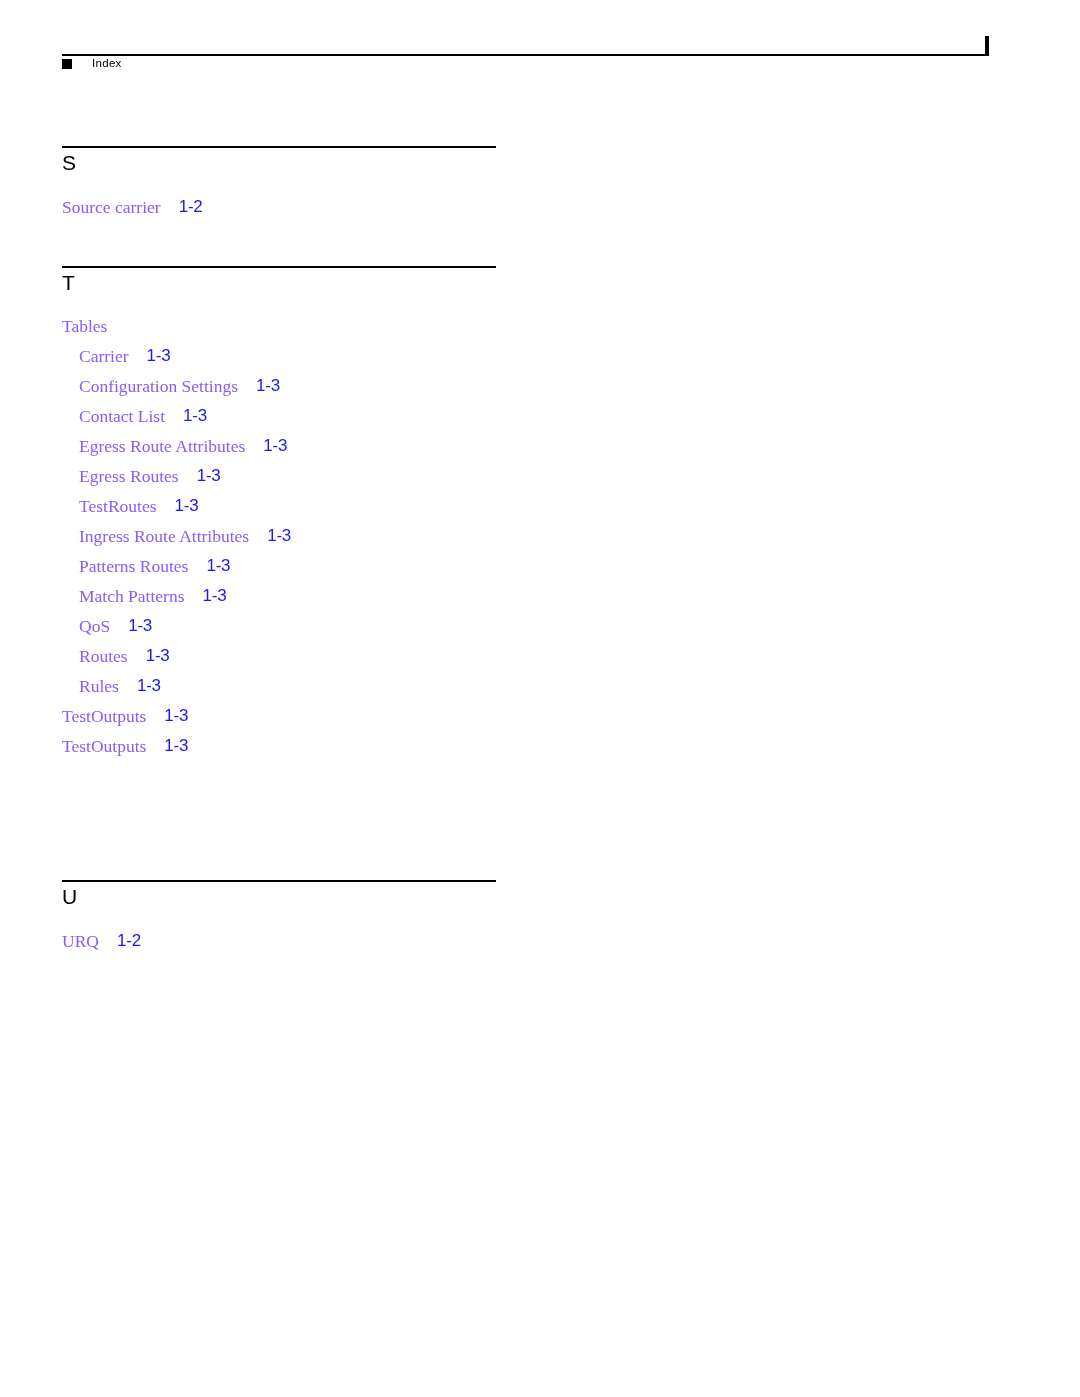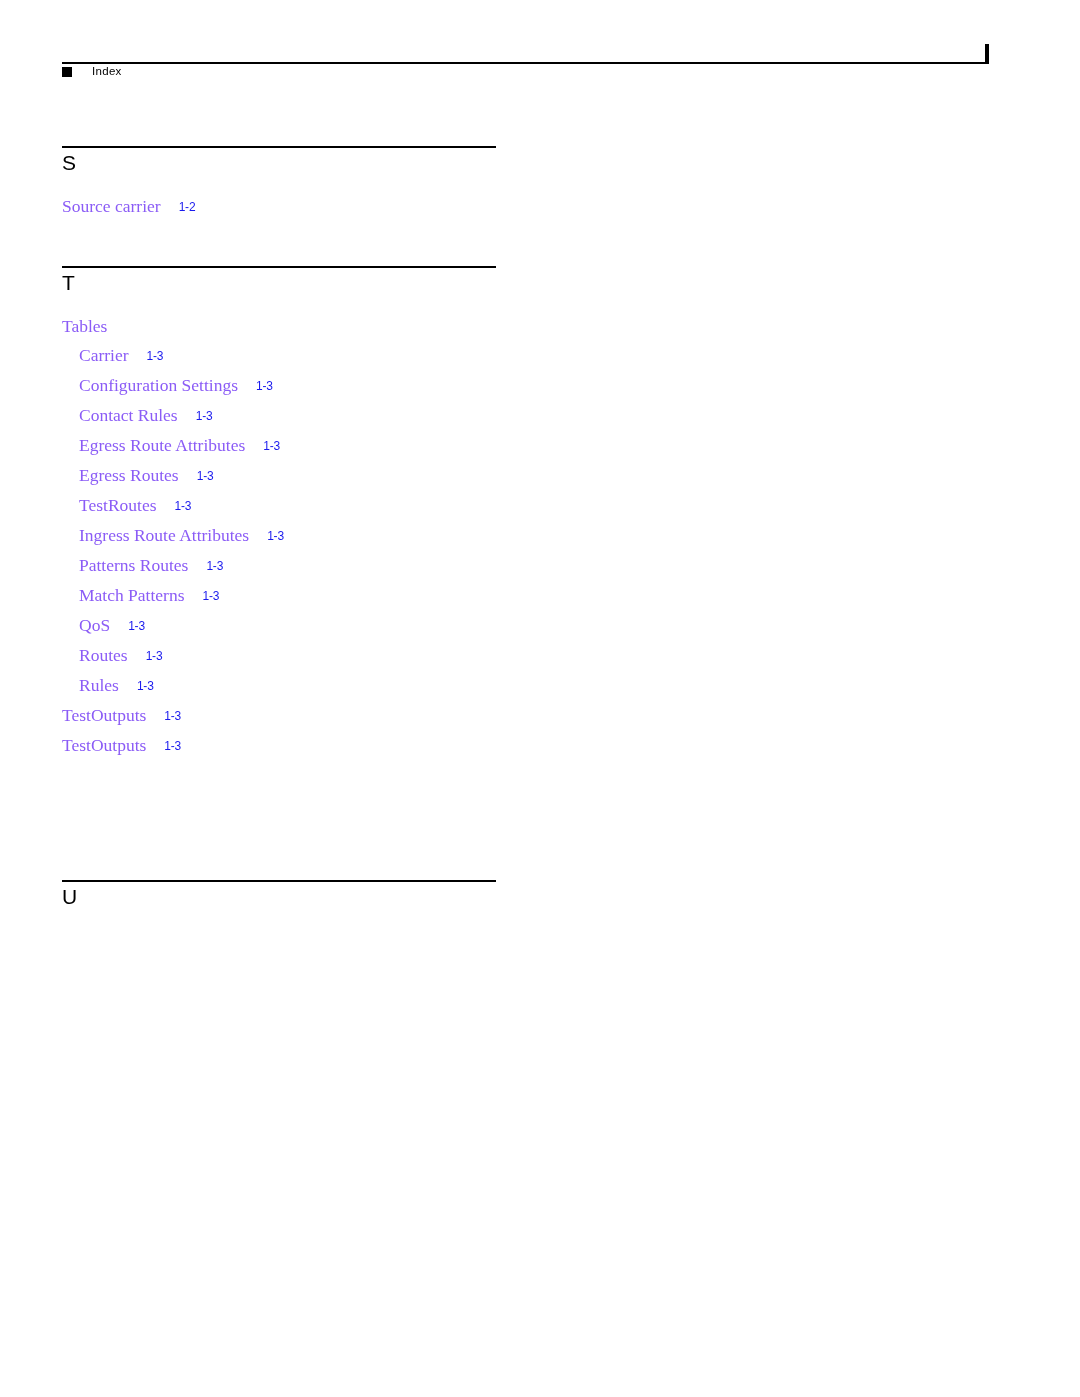--- a/index.html
+++ b/index.html
@@ -20,7 +20,7 @@
   .page-header {
     position: absolute;
     left: 0;
-    top: 8px;
+    top: 0;
     width: 976px;
     height: 90px;
   }

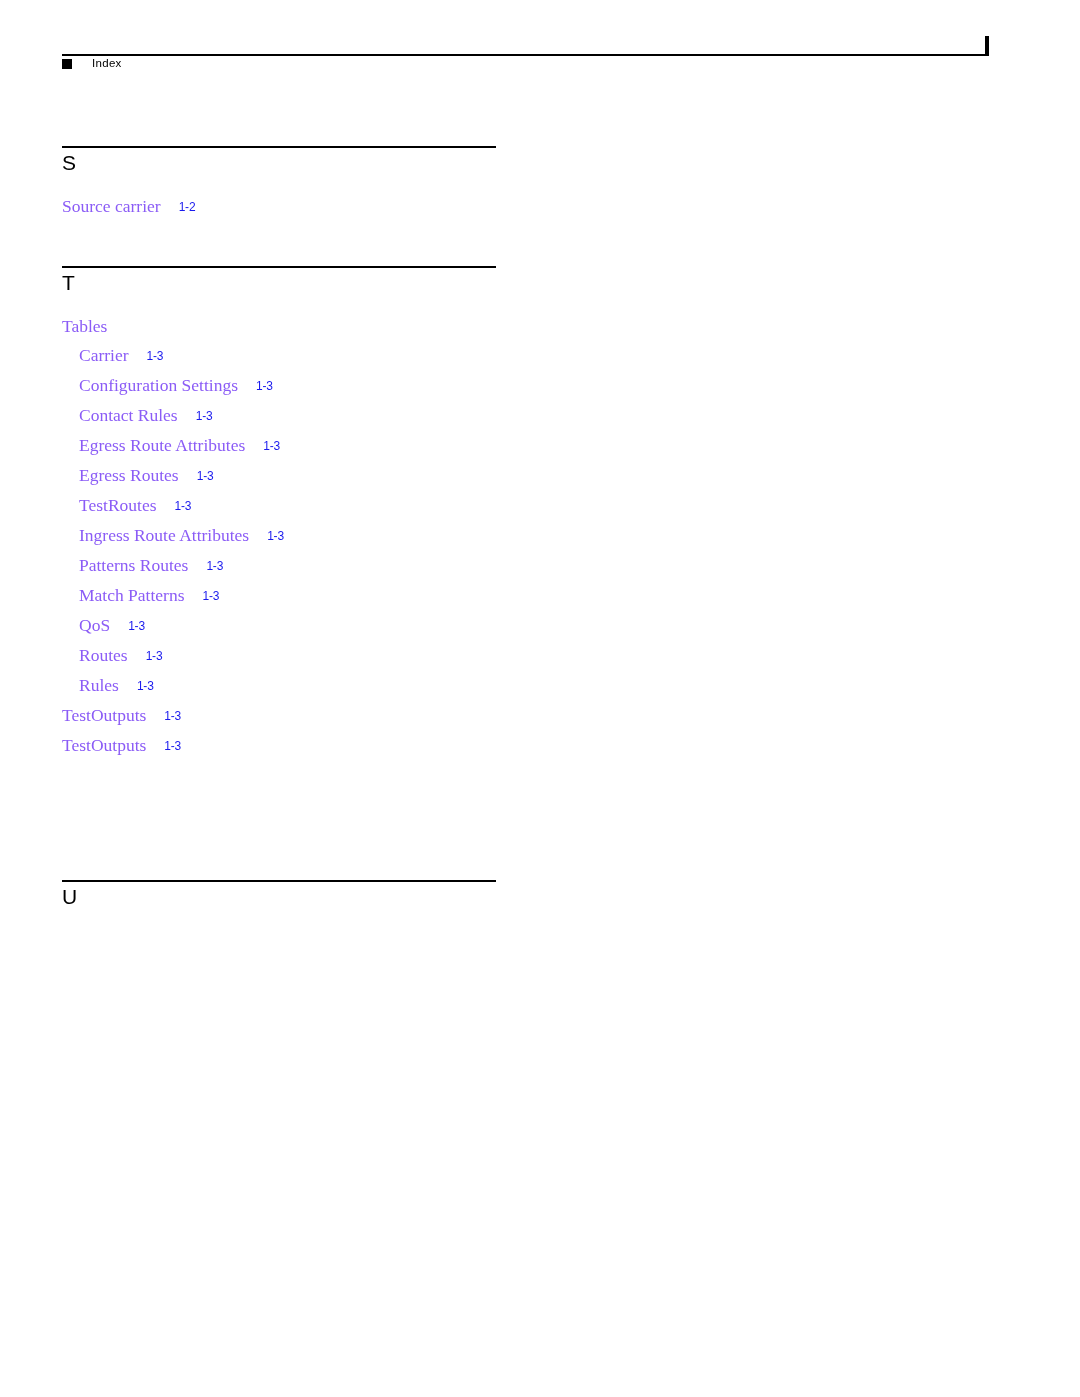--- a/index.html
+++ b/index.html
@@ -103,7 +103,7 @@
   .entry .page-ref {
     color: #1a1aee;
     font-family: "Liberation Sans", sans-serif;
-    font-size: 12px;
+    font-size: 17px;
     letter-spacing: -0.2px;
     padding-left: 10px;
     vertical-align: 1px;

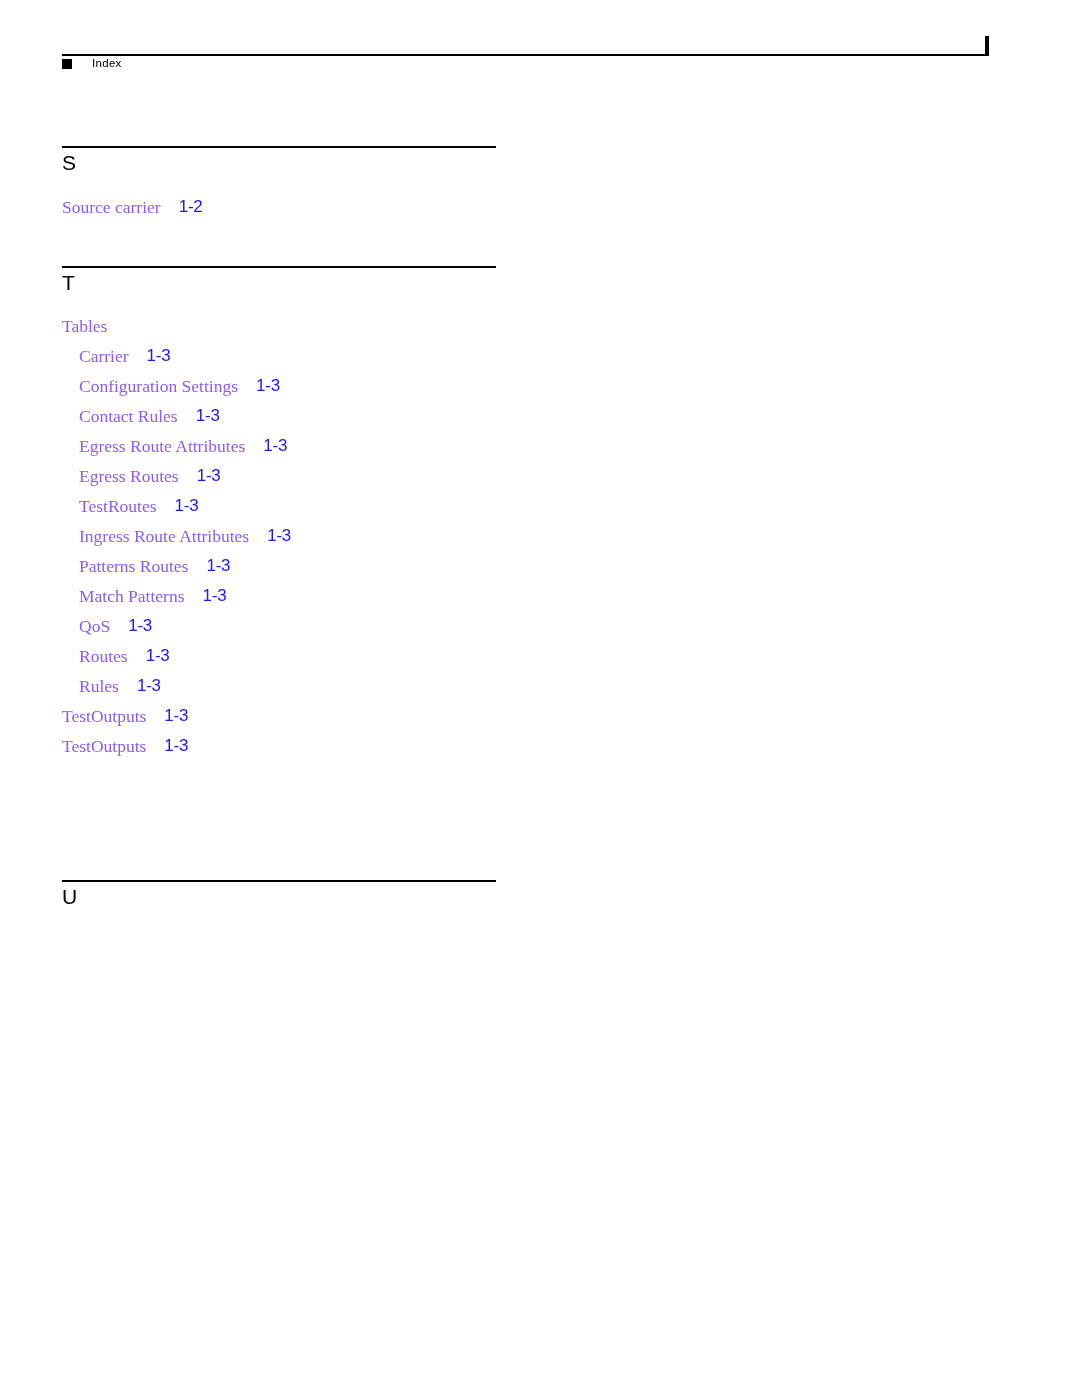--- a/index.html
+++ b/index.html
@@ -143,7 +143,7 @@
       <div class="entry level-1"><span class="term">Tables</span></div>
       <div class="entry level-2"><span class="term">Carrier</span><a class="page-ref wide-gap">1-3</a></div>
       <div class="entry level-2"><span class="term">Configuration Settings</span><a class="page-ref wide-gap">1-3</a></div>
-      <div class="entry level-2"><span class="term">Contact Rules</span><a class="page-ref wide-gap">1-3</a></div>
+      <div class="entry level-2"><span class="term">Contact List</span><a class="page-ref wide-gap">1-3</a></div>
       <div class="entry level-2"><span class="term">Egress Route Attributes</span><a class="page-ref wide-gap">1-3</a></div>
       <div class="entry level-2"><span class="term">Egress Routes</span><a class="page-ref wide-gap">1-3</a></div>
       <div class="entry level-2"><span class="term">TestRoutes</span><a class="page-ref wide-gap">1-3</a></div>

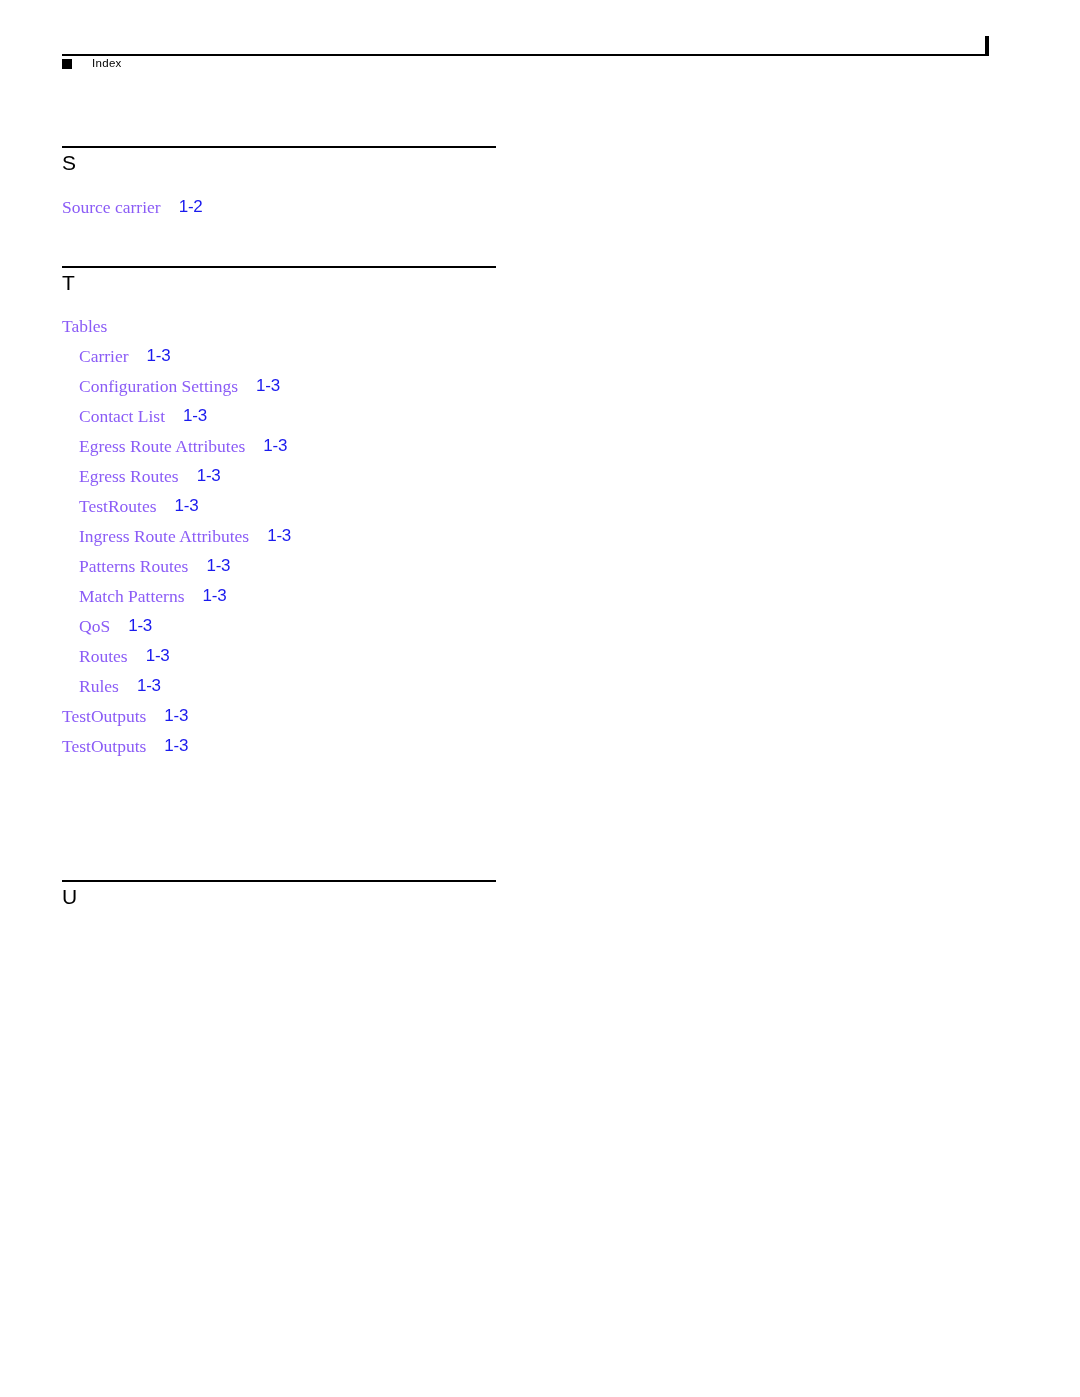--- a/index.html
+++ b/index.html
@@ -159,6 +159,7 @@
     <div class="section" style="top: 880px;">
       <div class="section-rule"></div>
       <div class="section-letter">U</div>
+      <div class="entry level-1"><span class="term">URQ</span><a class="page-ref wide-gap">1-2</a></div>
     </div>
   </div>
 

